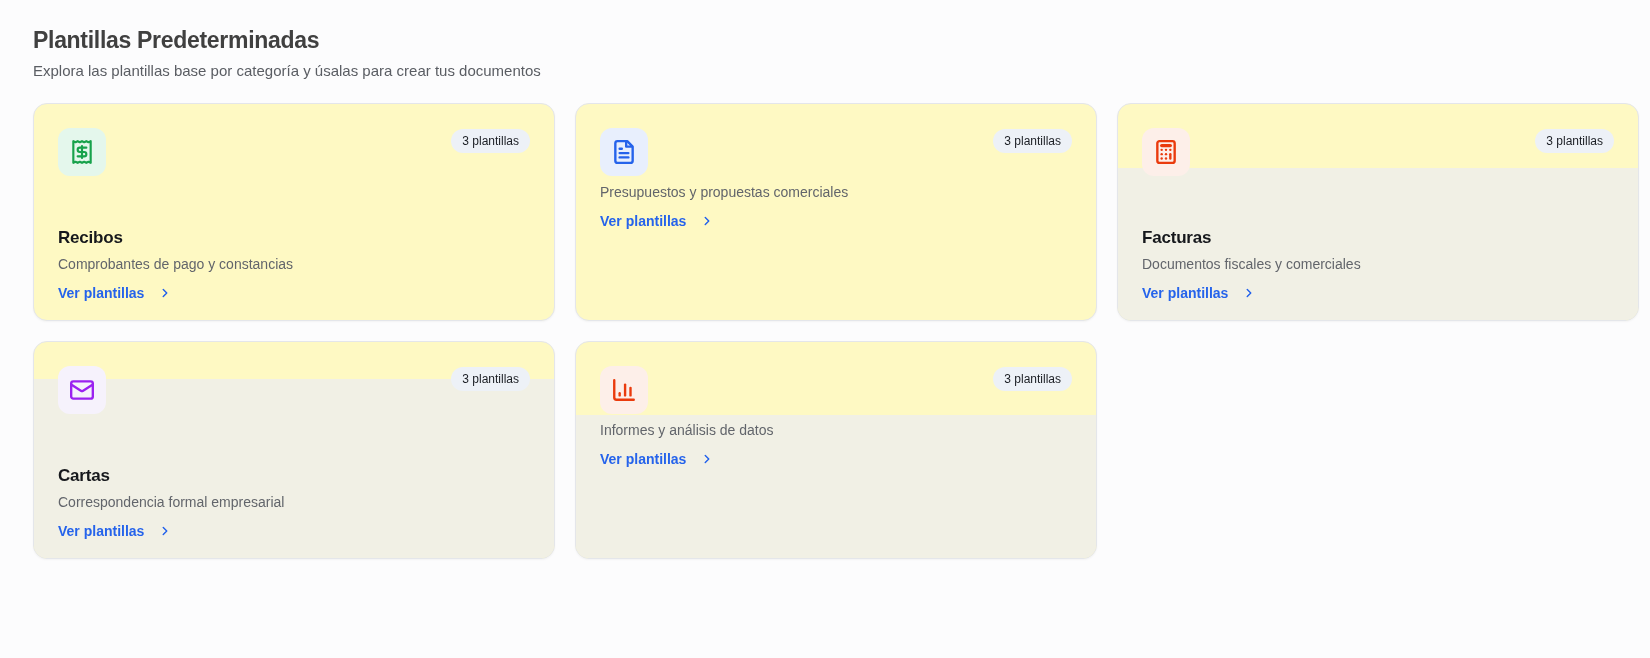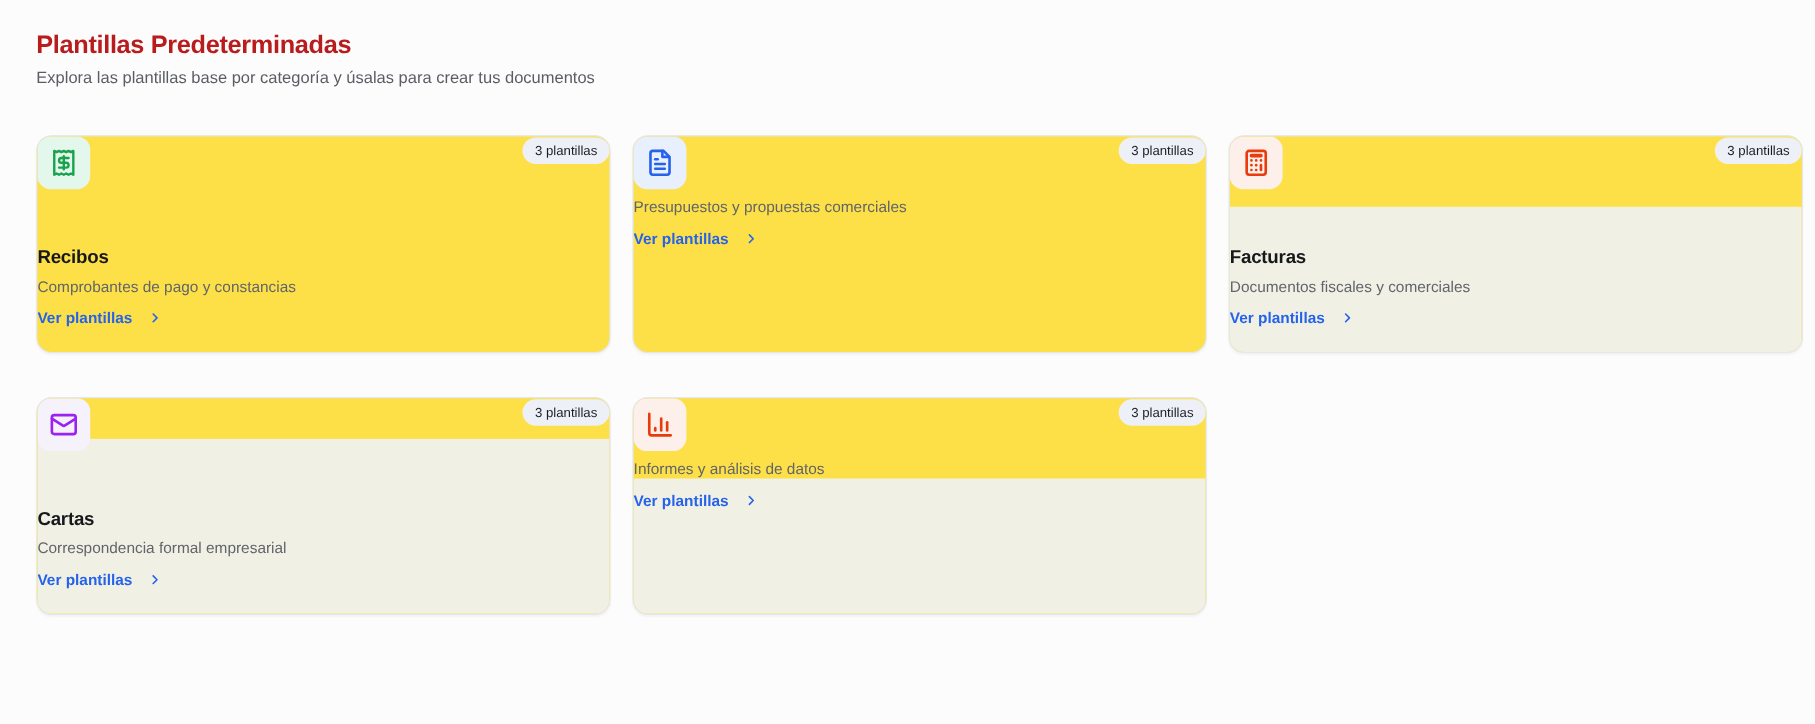--- a/index.html
+++ b/index.html
@@ -15,7 +15,7 @@
     font-size: 23px;
     font-weight: 700;
     letter-spacing: -0.3px;
-    color: #b91c1c;
+    color: #404040;
     line-height: 1.25;
   }
   .page-subtitle {

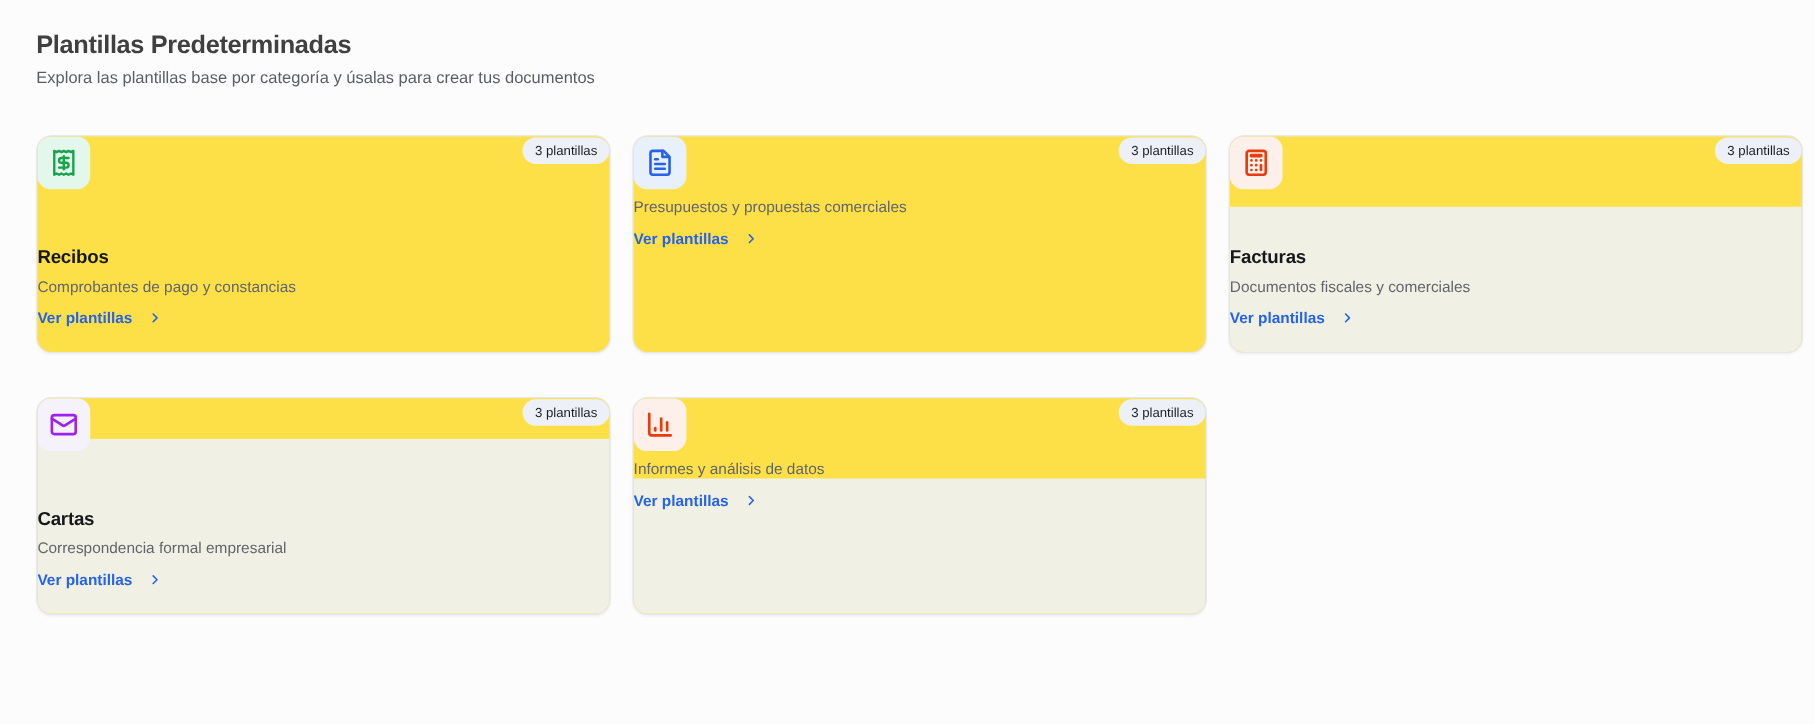--- a/index.html
+++ b/index.html
@@ -33,13 +33,13 @@
   }
   .card {
     position: relative;
-    background: #fde047;
+    background: #fef9c3;
     border: 1px solid #e4e6ea;
     border-radius: 14px;
     box-shadow: 0 1px 2px rgba(20, 24, 32, 0.04);
+    padding: 24px;
     overflow: hidden;
     cursor: pointer;
-    margin-top: 20px;
   }
   .card-fill {
     position: absolute;

